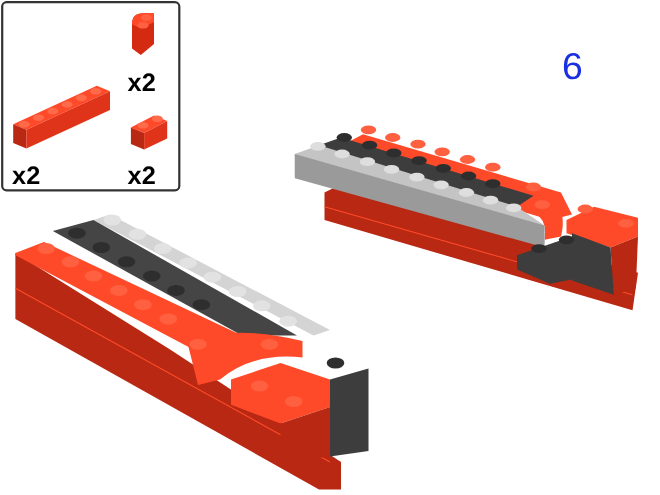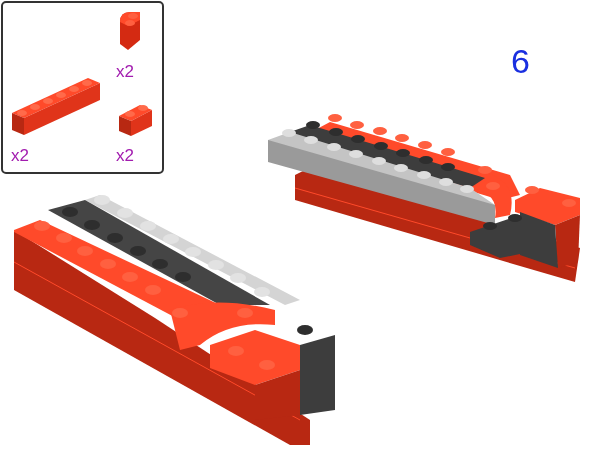--- a/index.html
+++ b/index.html
@@ -5,7 +5,7 @@
   html, body { margin: 0; padding: 0; background: #ffffff; }
   body { width: 600px; height: 450px; position: relative; overflow: hidden; font-family: "Liberation Sans", sans-serif; }
   .parts-box { position: absolute; left: 1px; top: 1px; width: 163px; height: 173px; border: 2px solid #333; border-radius: 5px; box-sizing: border-box; background: #fff; }
-  .qty { position: absolute; font-weight: normal; font-size: 17px; color: #a21caf; font-family: "Liberation Sans", sans-serif; }
+  .qty { position: absolute; font-weight: bold; font-size: 23px; color: #000000; font-family: "Liberation Sans", sans-serif; }
   .step-num { position: absolute; left: 511px; top: 42px; font-size: 34px; color: #1a2fe0; font-family: "Liberation Sans", sans-serif; }
   svg { position: absolute; left: 0; top: 0; }
 </style>

